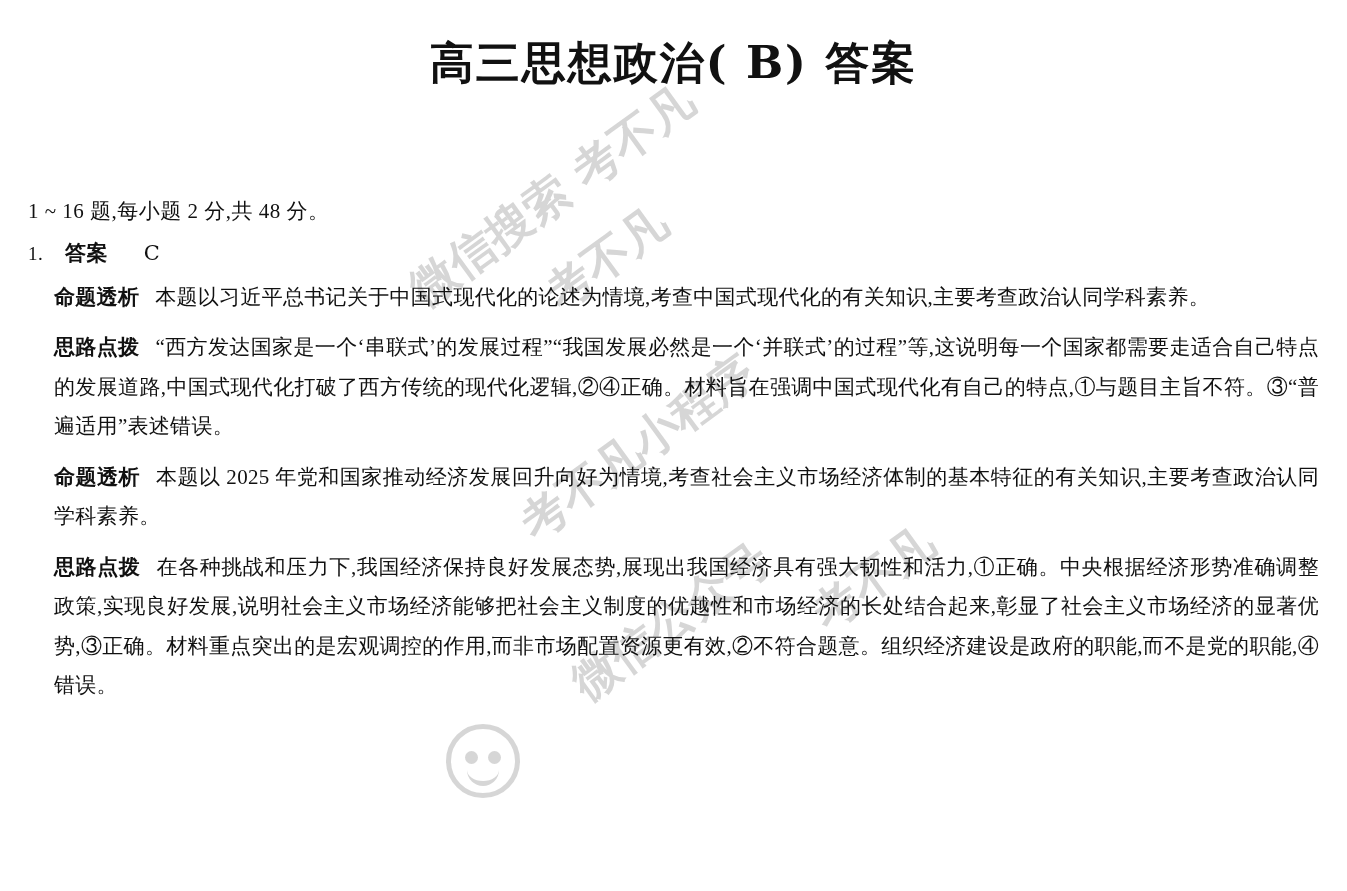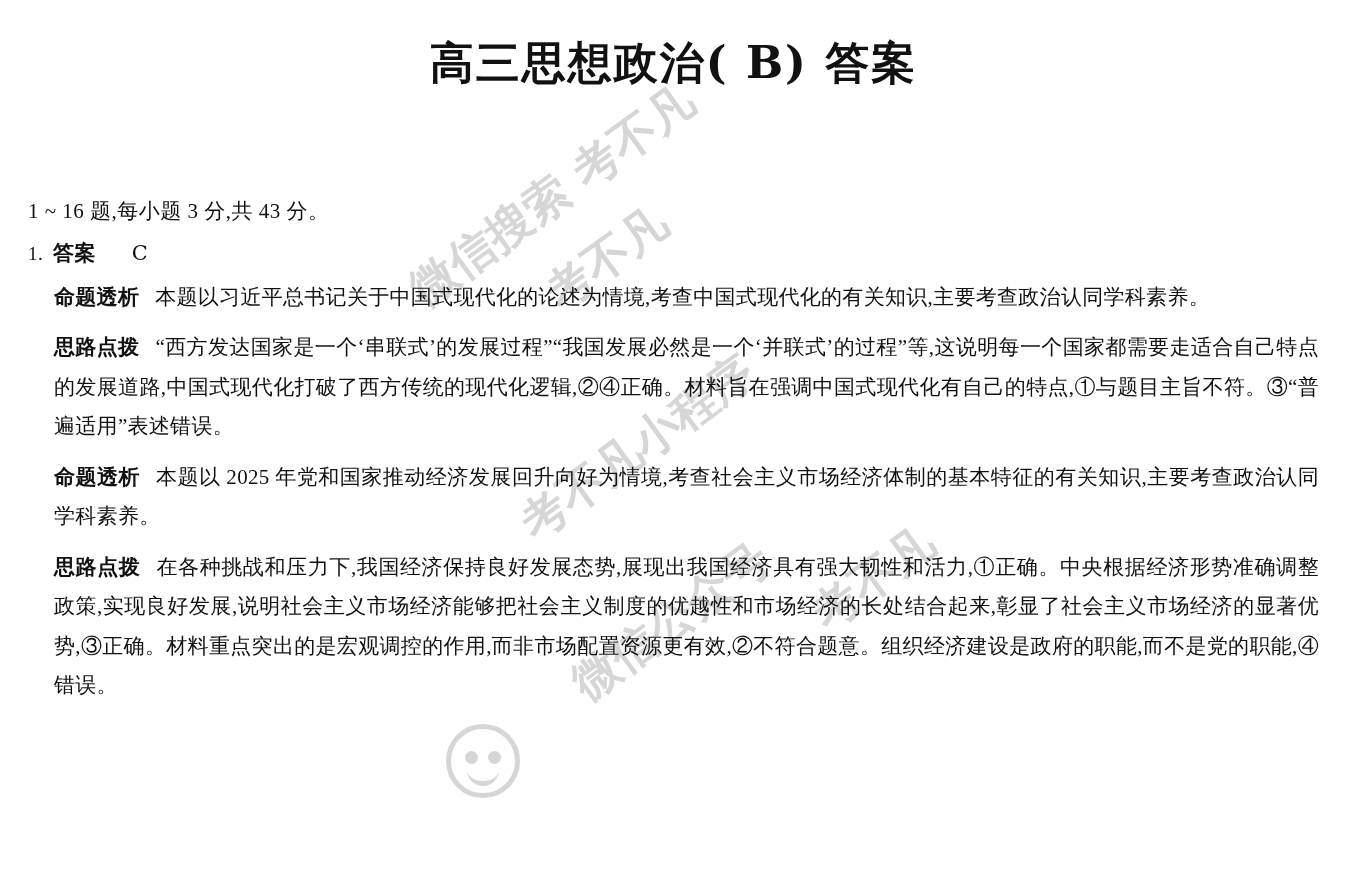--- a/index.html
+++ b/index.html
@@ -165,7 +165,7 @@
 
   <div class="content">
 
-    <p class="section-head">1 ~ 16 题,每小题 3 分,共 43 分。</p>
+    <p class="section-head">1 ~ 16 题,每小题 2 分,共 48 分。</p>
 
     <div class="qblock">
       <p class="ans-line">

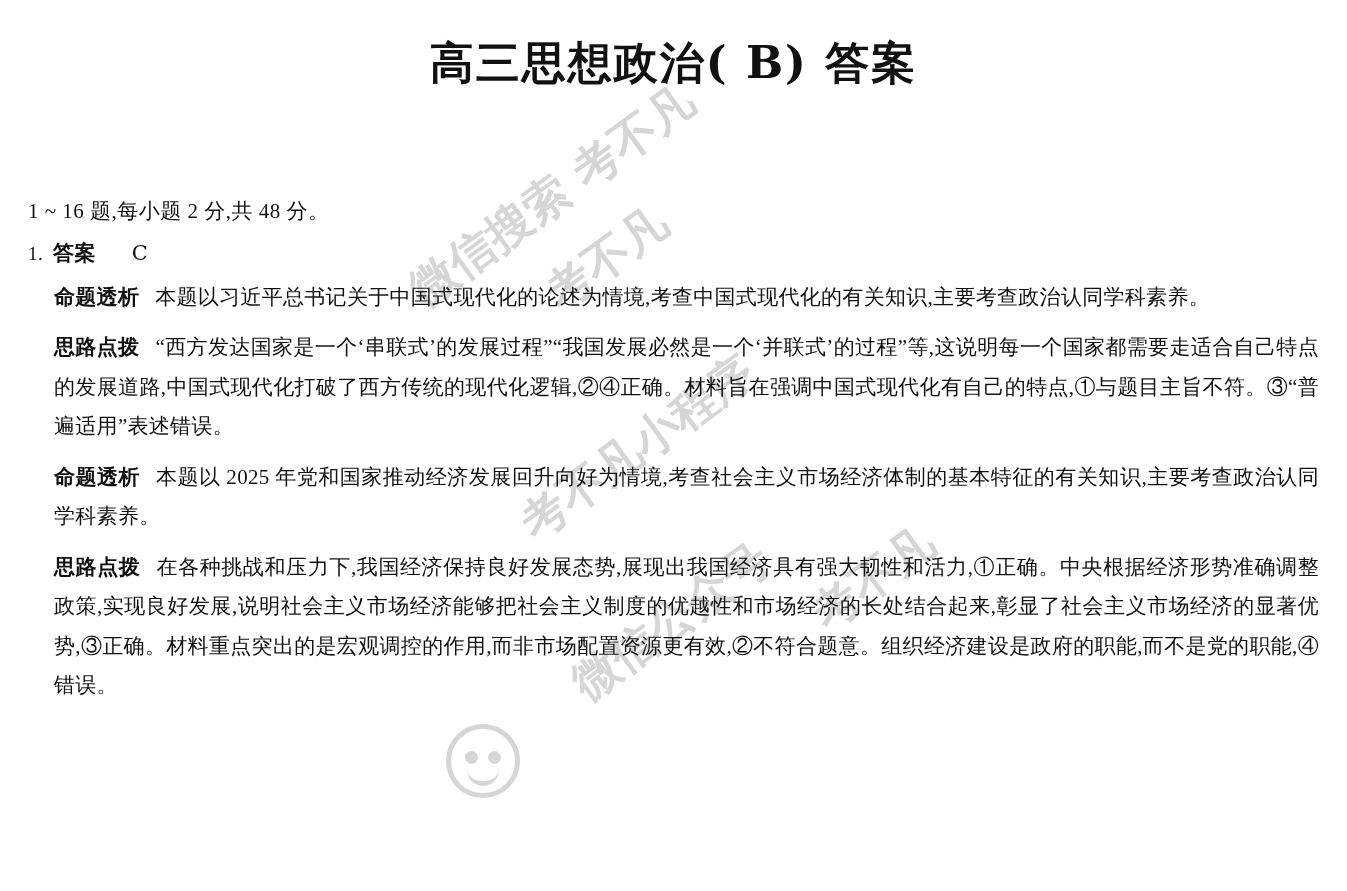--- a/index.html
+++ b/index.html
@@ -54,7 +54,7 @@
   }
   .ans-label {
     font-weight: bold;
-    margin-left: 4px;
+    margin-left: 16px;
   }
   .ans-value {
     margin-left: 30px;

